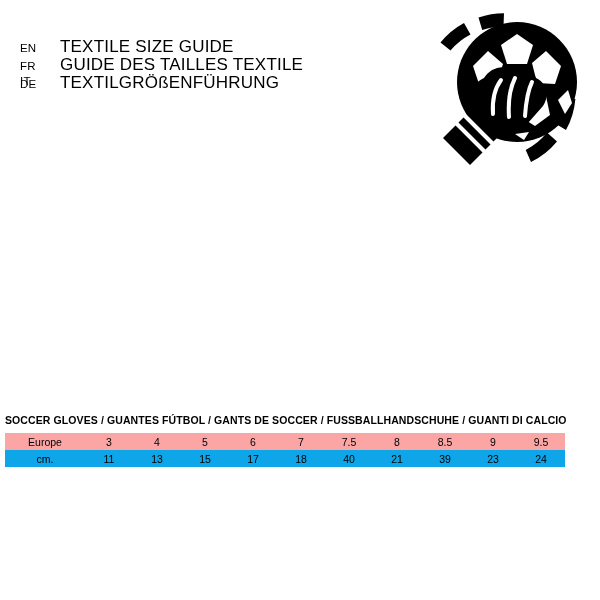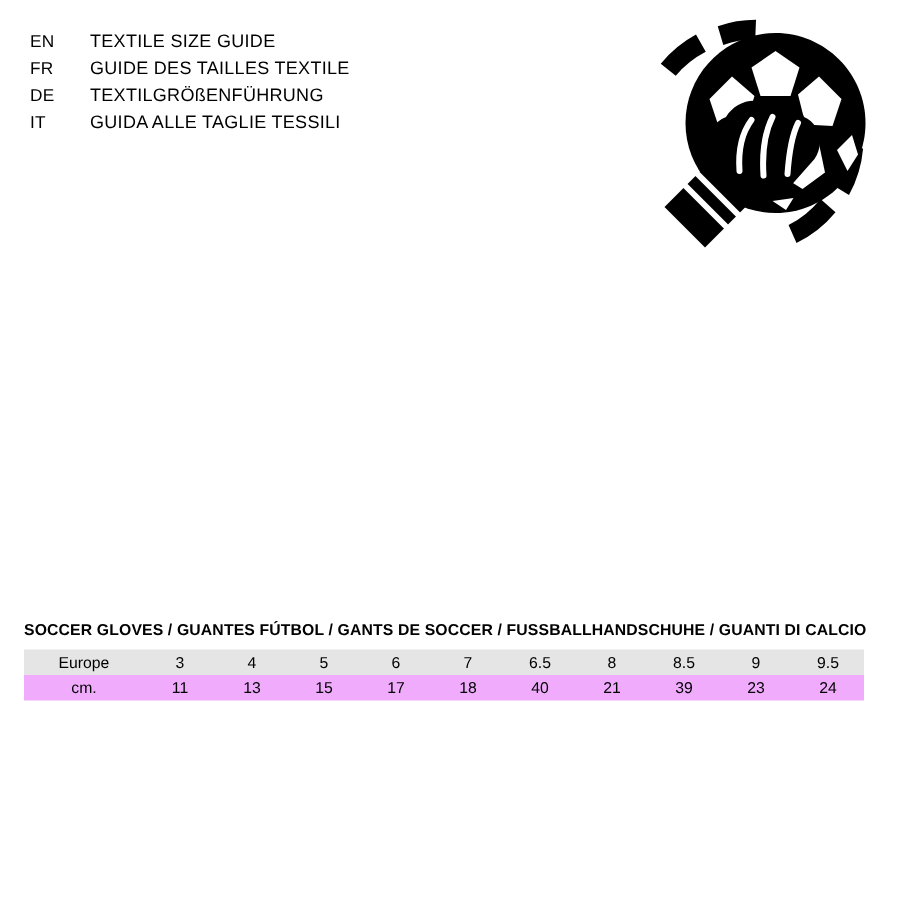--- a/index.html
+++ b/index.html
@@ -35,9 +35,10 @@
     letter-spacing: .2px;
   }
   .lang-title {
-    font-size: 12px;
+    font-size: 17px;
     letter-spacing: .2px;
     white-space: nowrap;
+    margin-top: 20px;
   }
 
   

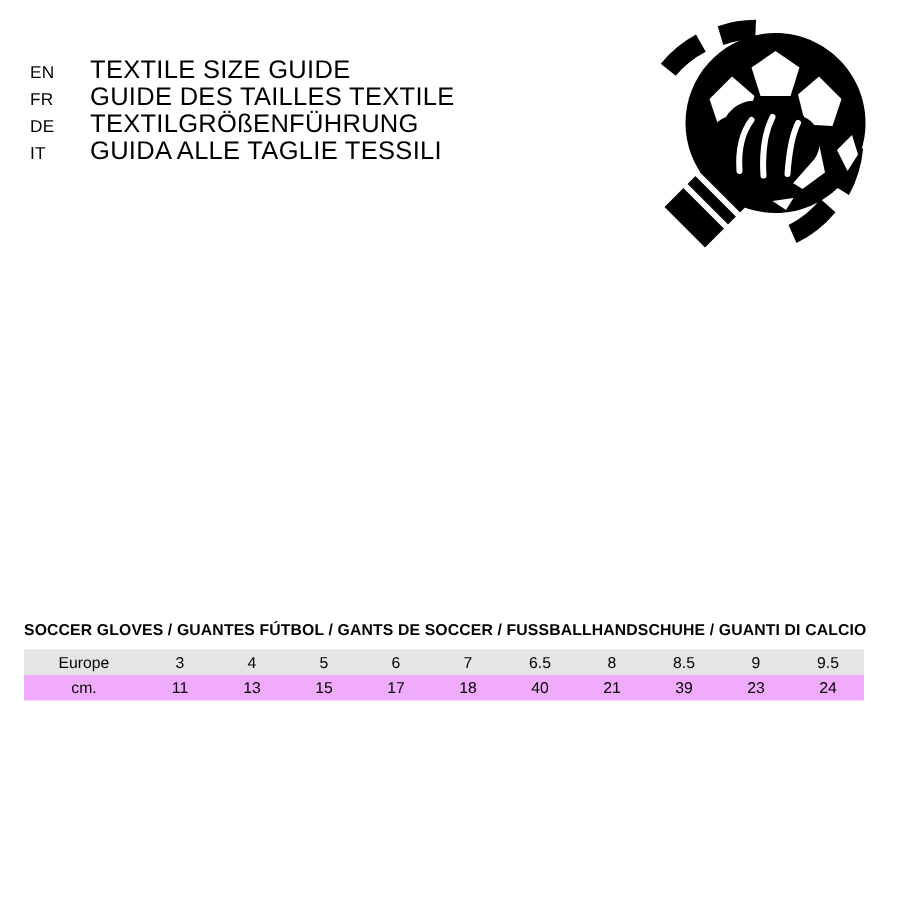--- a/index.html
+++ b/index.html
@@ -105,7 +105,6 @@
     </div>
     <div class="lang-row">
       <span class="lang-code">IT</span>
-      <span class="lang-title">GUIDA ALLE TAGLIE TESSILI</span>
     </div>
   </div>
 

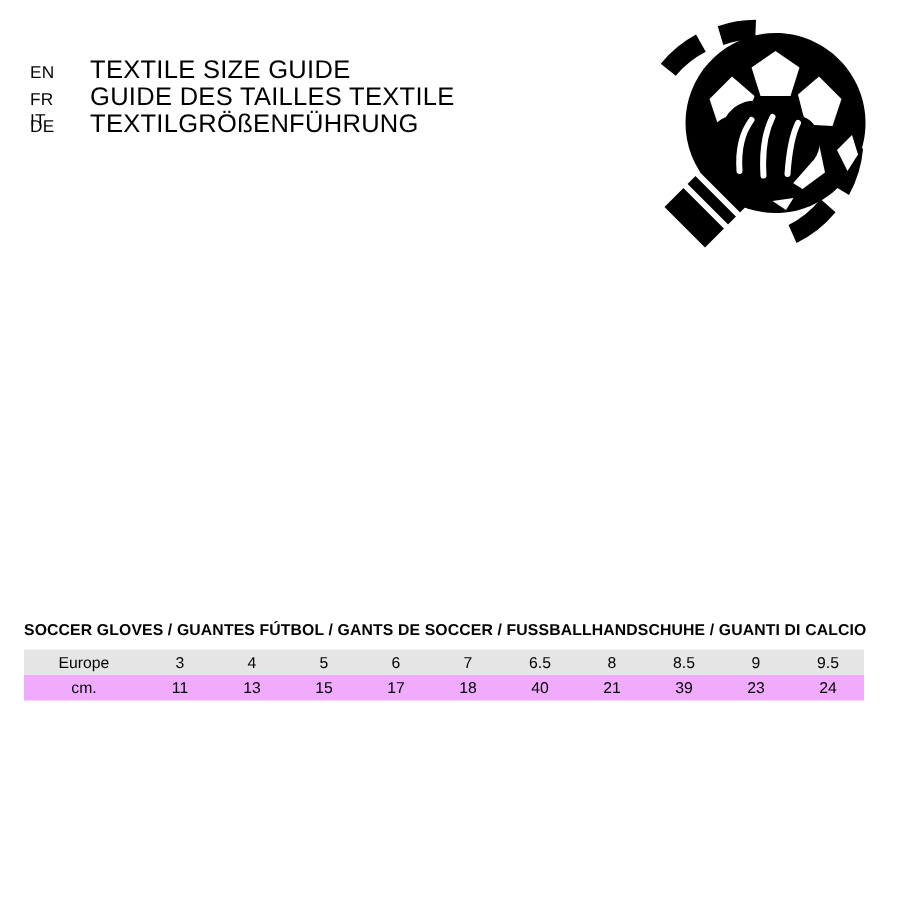--- a/index.html
+++ b/index.html
@@ -54,7 +54,7 @@
   
   .table-block {
     position: absolute;
-    left: 16px;
+    left: 5px;
     top: 414px;
     width: 560px;
   }

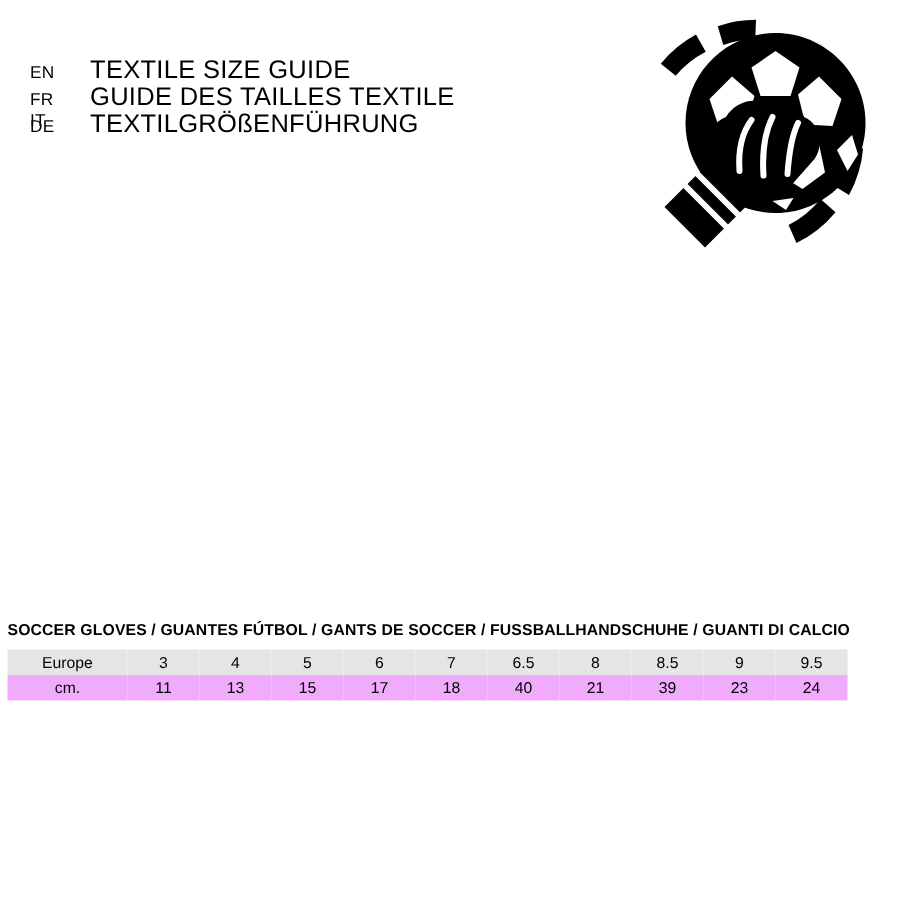--- a/index.html
+++ b/index.html
@@ -77,7 +77,7 @@
     text-align: center;
     vertical-align: middle;
   }
-  tr.row-shaded td { background: #e5e5e5; }
+  tr.row-shaded td { background: #fca5a5; }
   tr.row-plain td { background: #f0abfc; }
   td.label-cell {
     text-align: left;

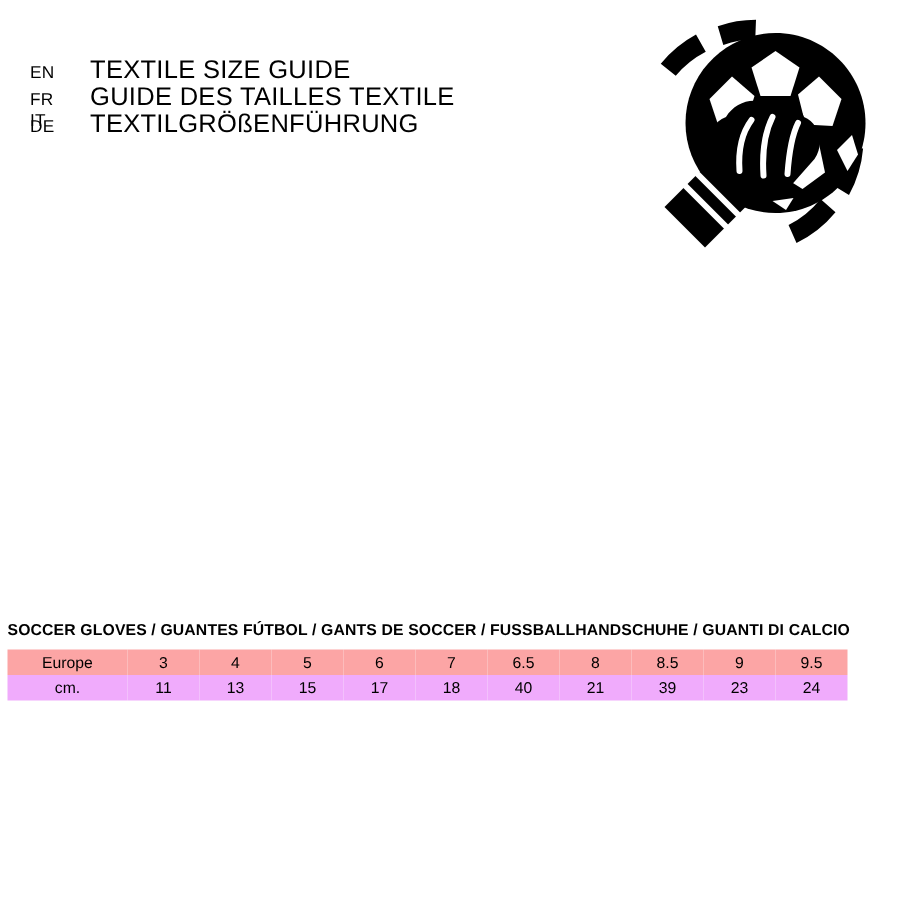--- a/index.html
+++ b/index.html
@@ -165,7 +165,7 @@
           <td>5</td>
           <td>6</td>
           <td>7</td>
-          <td>6.5</td>
+          <td>7.5</td>
           <td>8</td>
           <td>8.5</td>
           <td>9</td>

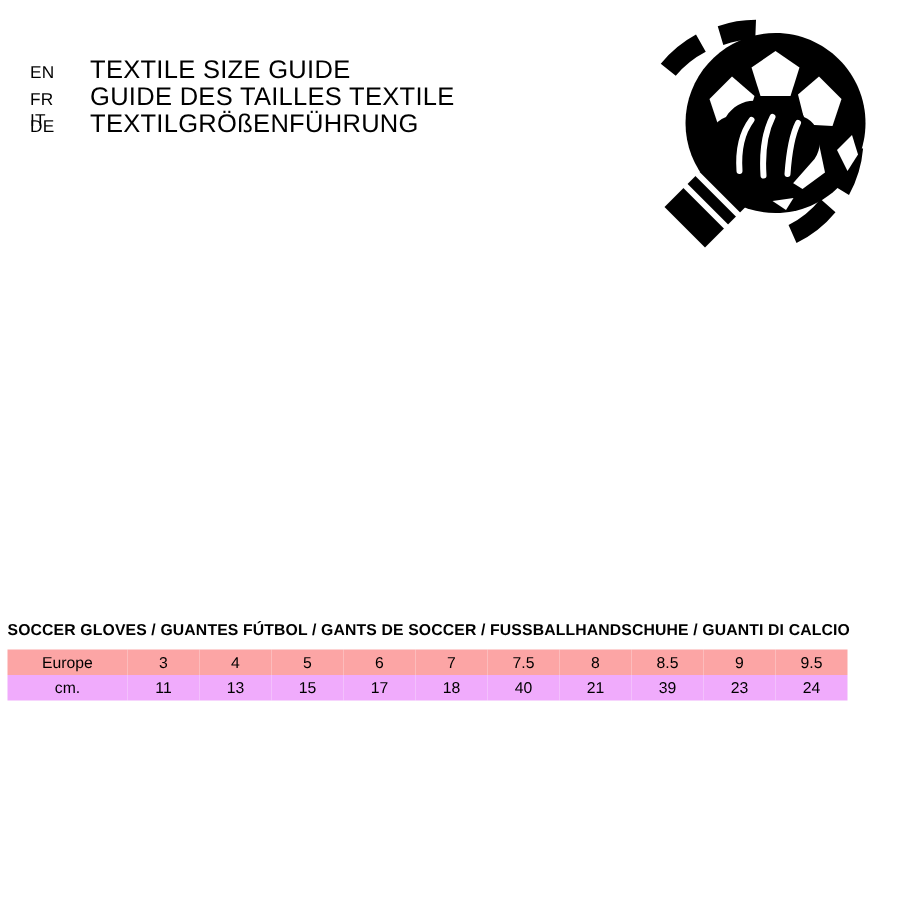--- a/index.html
+++ b/index.html
@@ -78,7 +78,7 @@
     vertical-align: middle;
   }
   tr.row-shaded td { background: #fca5a5; }
-  tr.row-plain td { background: #f0abfc; }
+  tr.row-plain td { background: #0ea5e9; }
   td.label-cell {
     text-align: left;
     padding-left: 4px;

